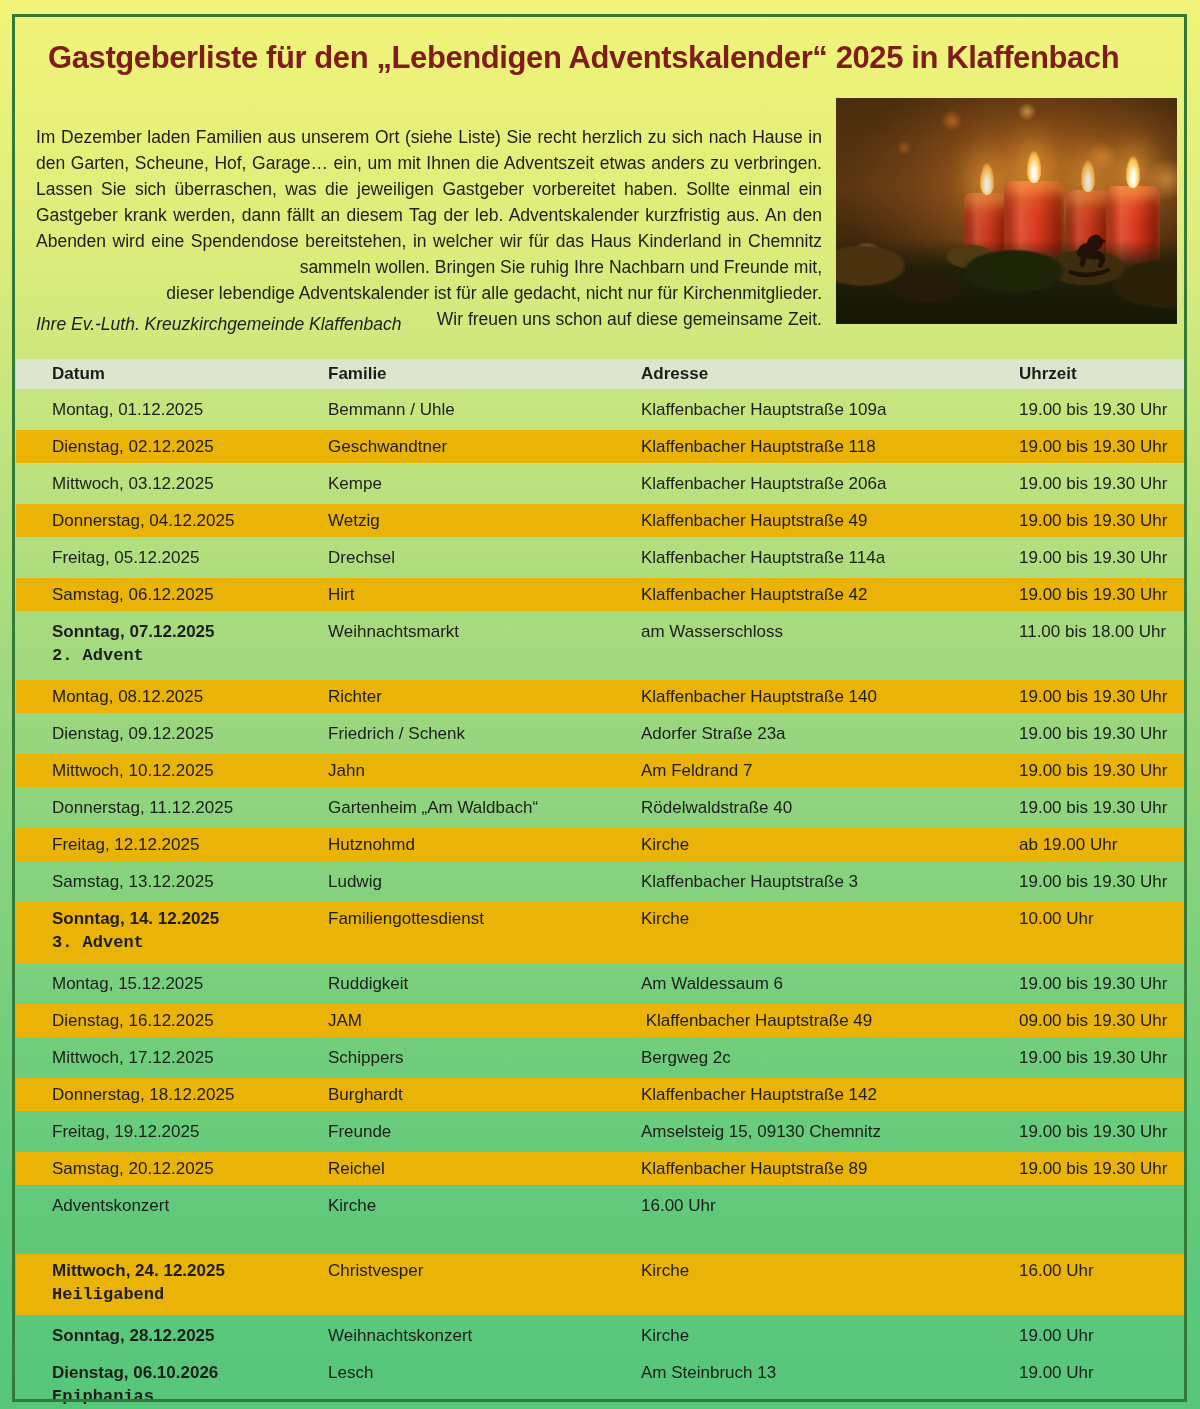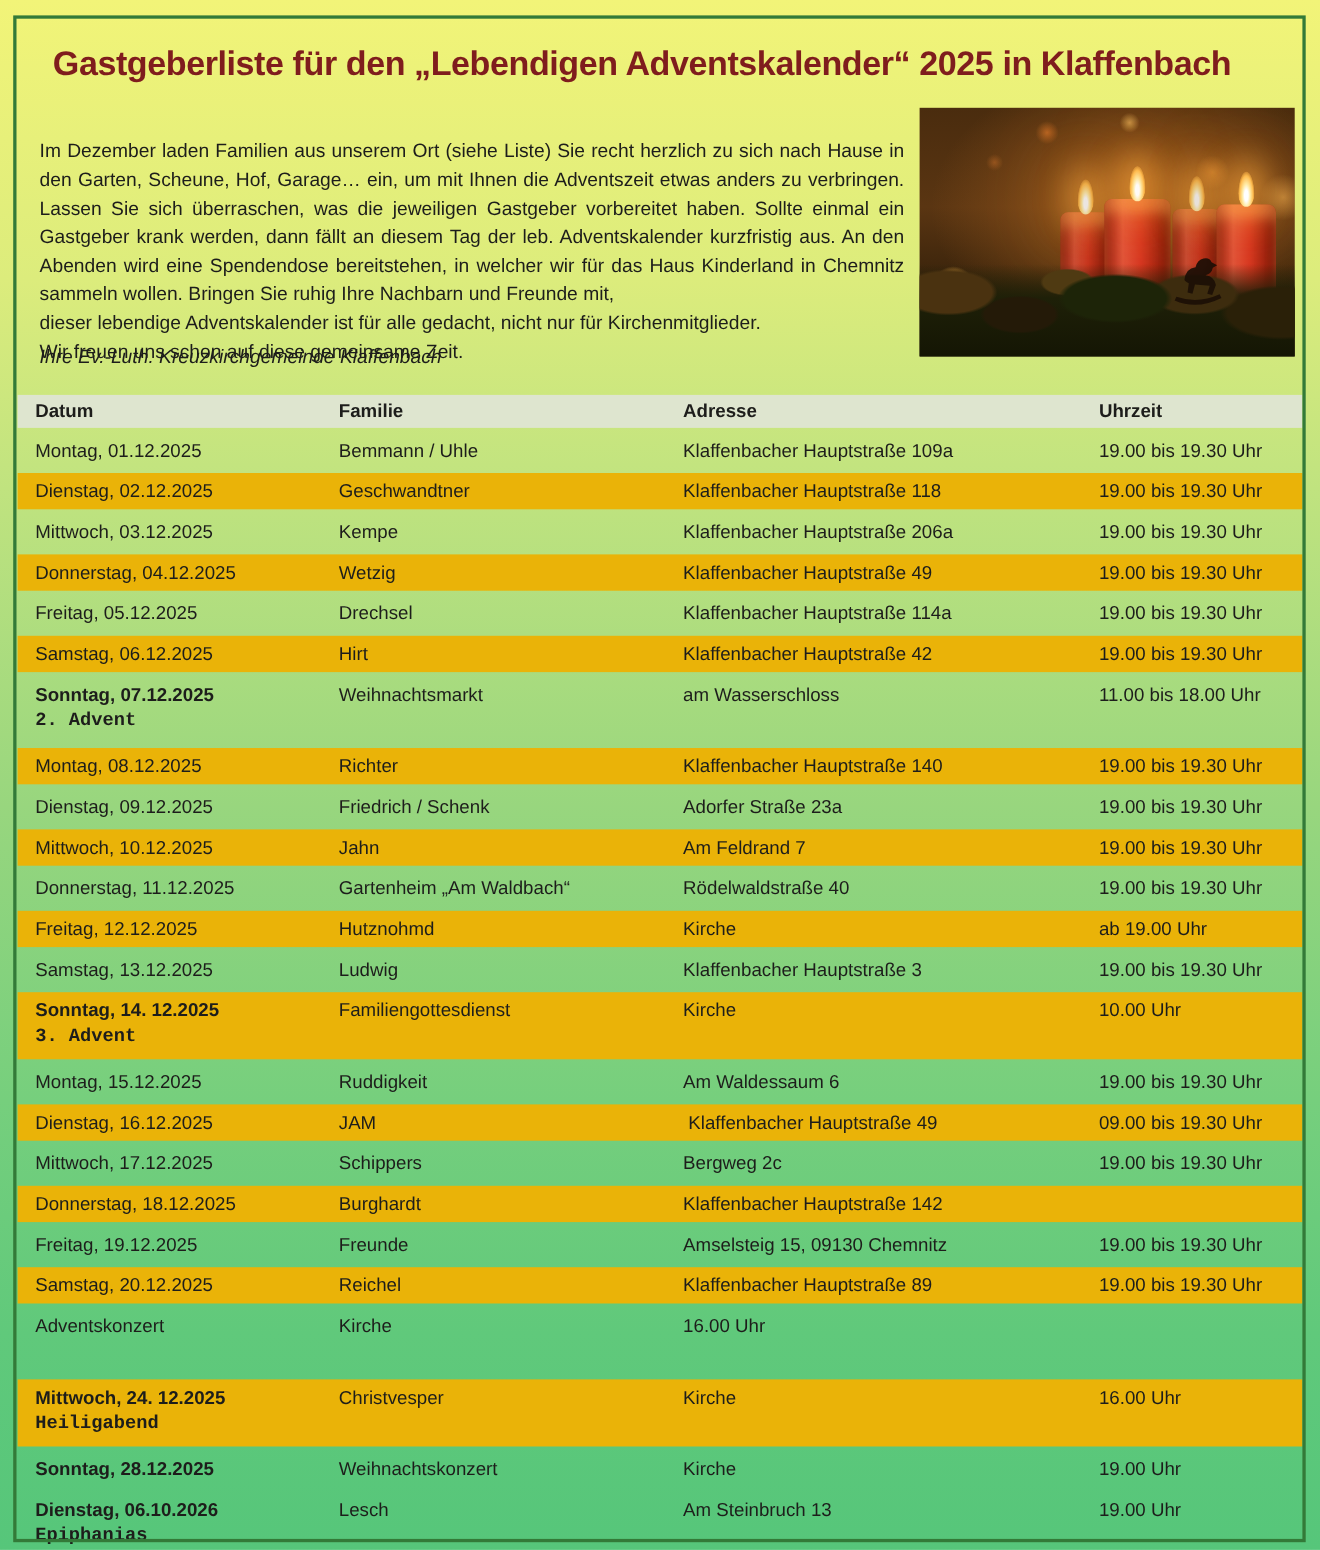--- a/index.html
+++ b/index.html
@@ -17,7 +17,7 @@
     font-size:31px;font-weight:800;letter-spacing:-0.4px;color:#7f1d1d;
   }
   .intro{position:absolute;left:36px;top:96px;width:786px;font-size:17.5px;margin-top:28px;}
-  .iline{line-height:26px;white-space:pre-wrap;}
+  .iline{line-height:26px;white-space:pre-wrap;text-align:right;}
   .iline.j{text-align:justify;text-align-last:justify;}
   .credit{position:absolute;left:36px;top:314px;font-size:17.5px;font-style:italic;}
 

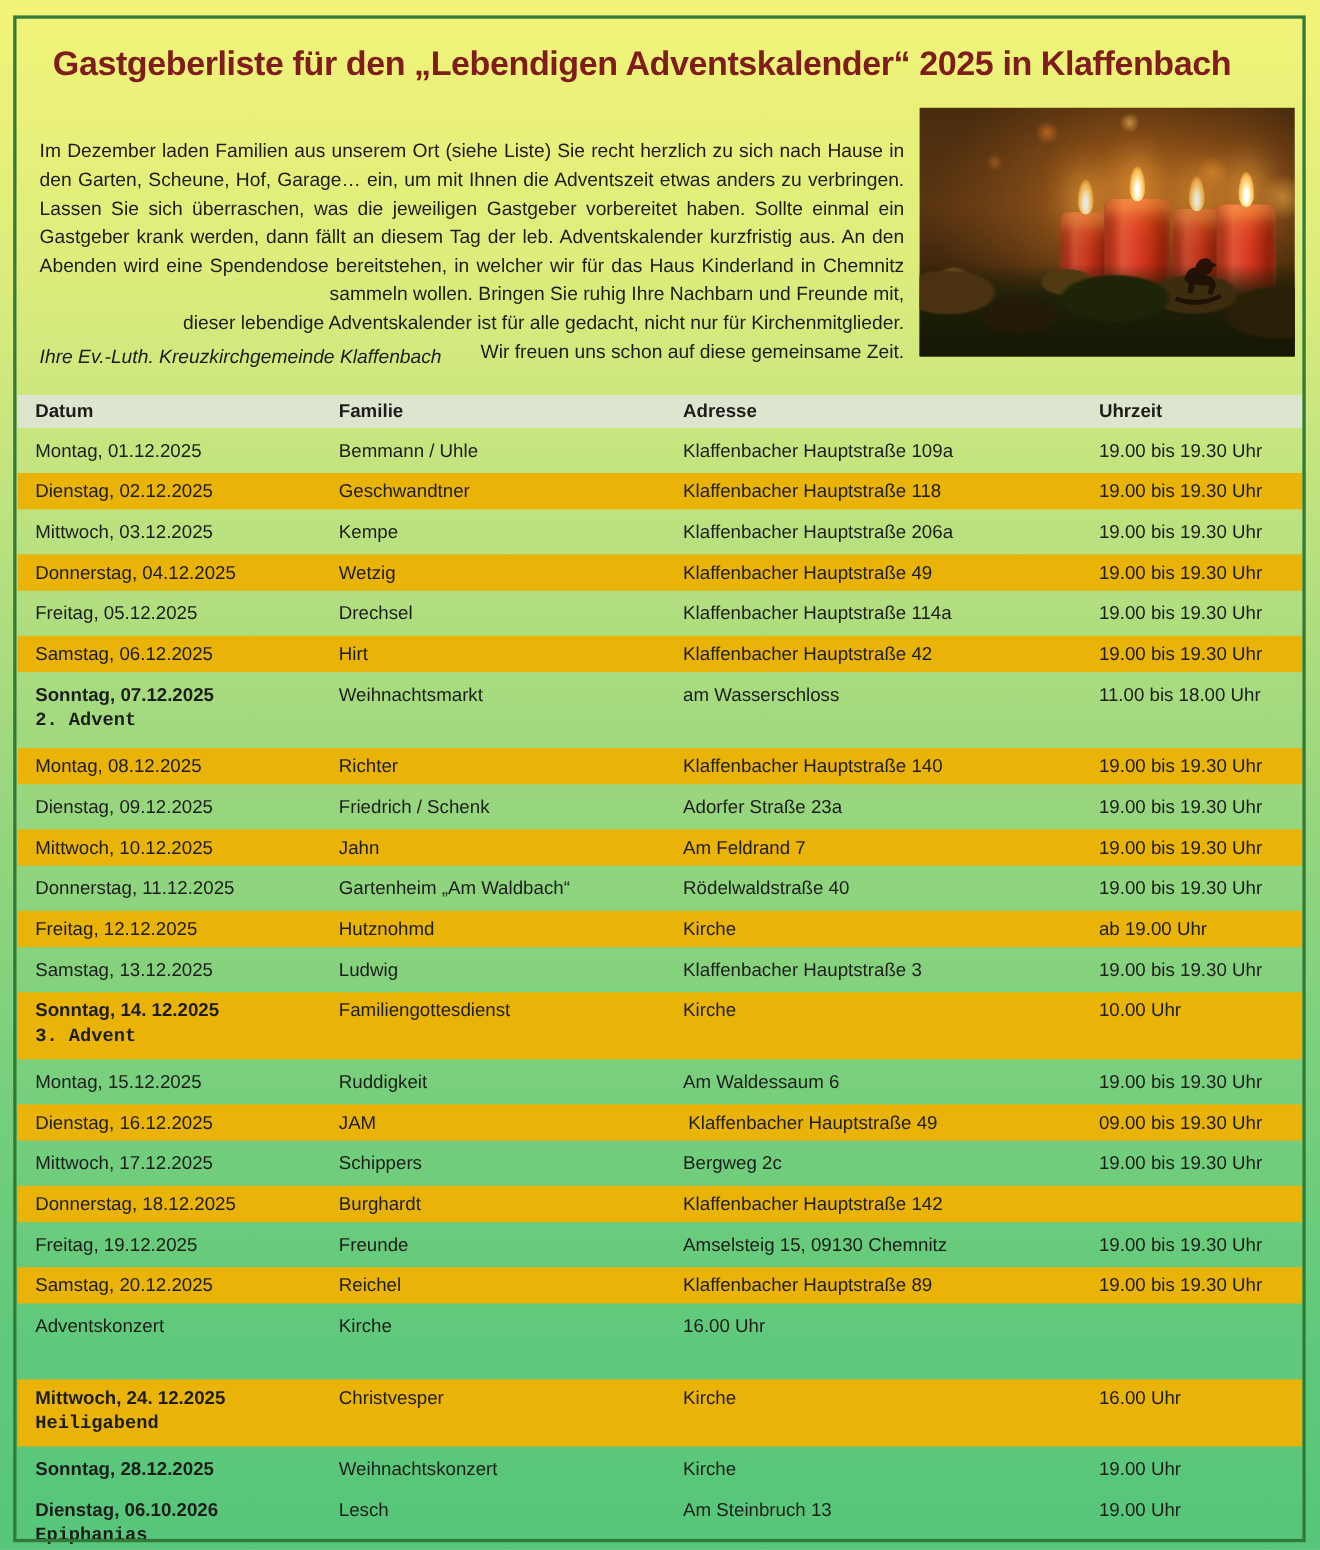--- a/index.html
+++ b/index.html
@@ -71,7 +71,7 @@
   .table{position:absolute;left:16px;top:359px;width:1168px;font-size:17px;}
   .row{
     display:grid;grid-template-columns:276px 313px 378px 1fr;
-    padding-left:16px;min-height:33px;margin-bottom:4px;align-items:center;
+    padding-left:36px;min-height:33px;margin-bottom:4px;align-items:center;
   }
   .row.header{min-height:30px;font-weight:bold;background:#dee5cf;}
   .row.alt{background:#eab308;}

